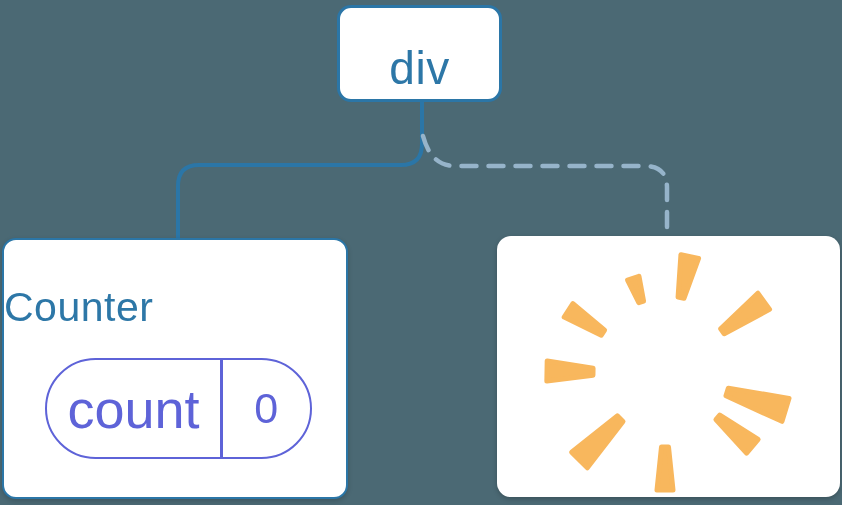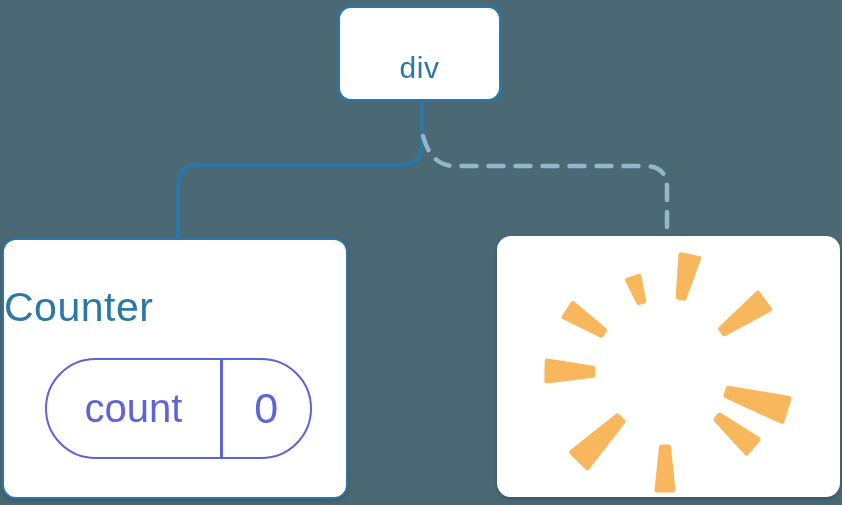--- a/index.html
+++ b/index.html
@@ -35,7 +35,7 @@
     display:flex;align-items:center;justify-content:center;
   }
   .root-label{
-    font-size:30px;font-weight:500;color:var(--node-text);
+    font-size:46px;font-weight:500;color:var(--node-text);
     letter-spacing:0.5px;
     margin-top:29px;
   }

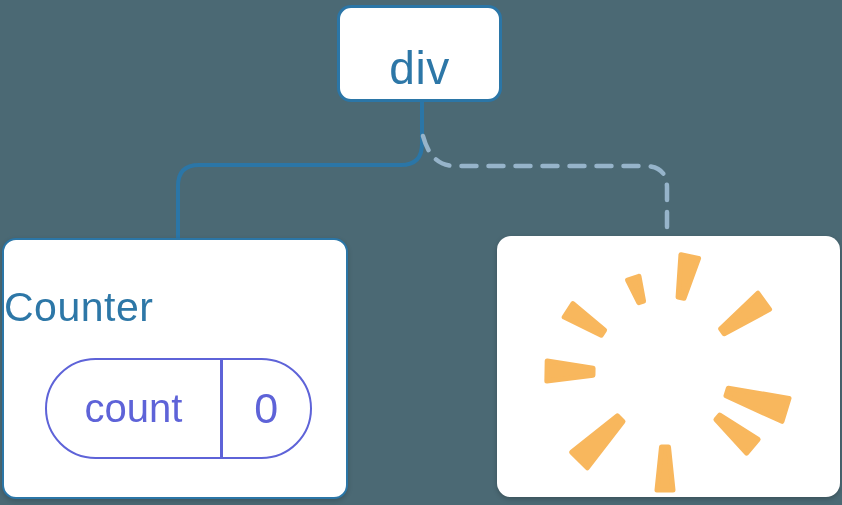--- a/index.html
+++ b/index.html
@@ -62,7 +62,7 @@
     display:flex;align-items:center;justify-content:center;
   }
   .state-key{
-    font-size:40px;color:var(--state-accent);text-align:right;
+    font-size:54px;color:var(--state-accent);text-align:right;
   }
   .state-divider{
     width:2.5px;height:100%;

